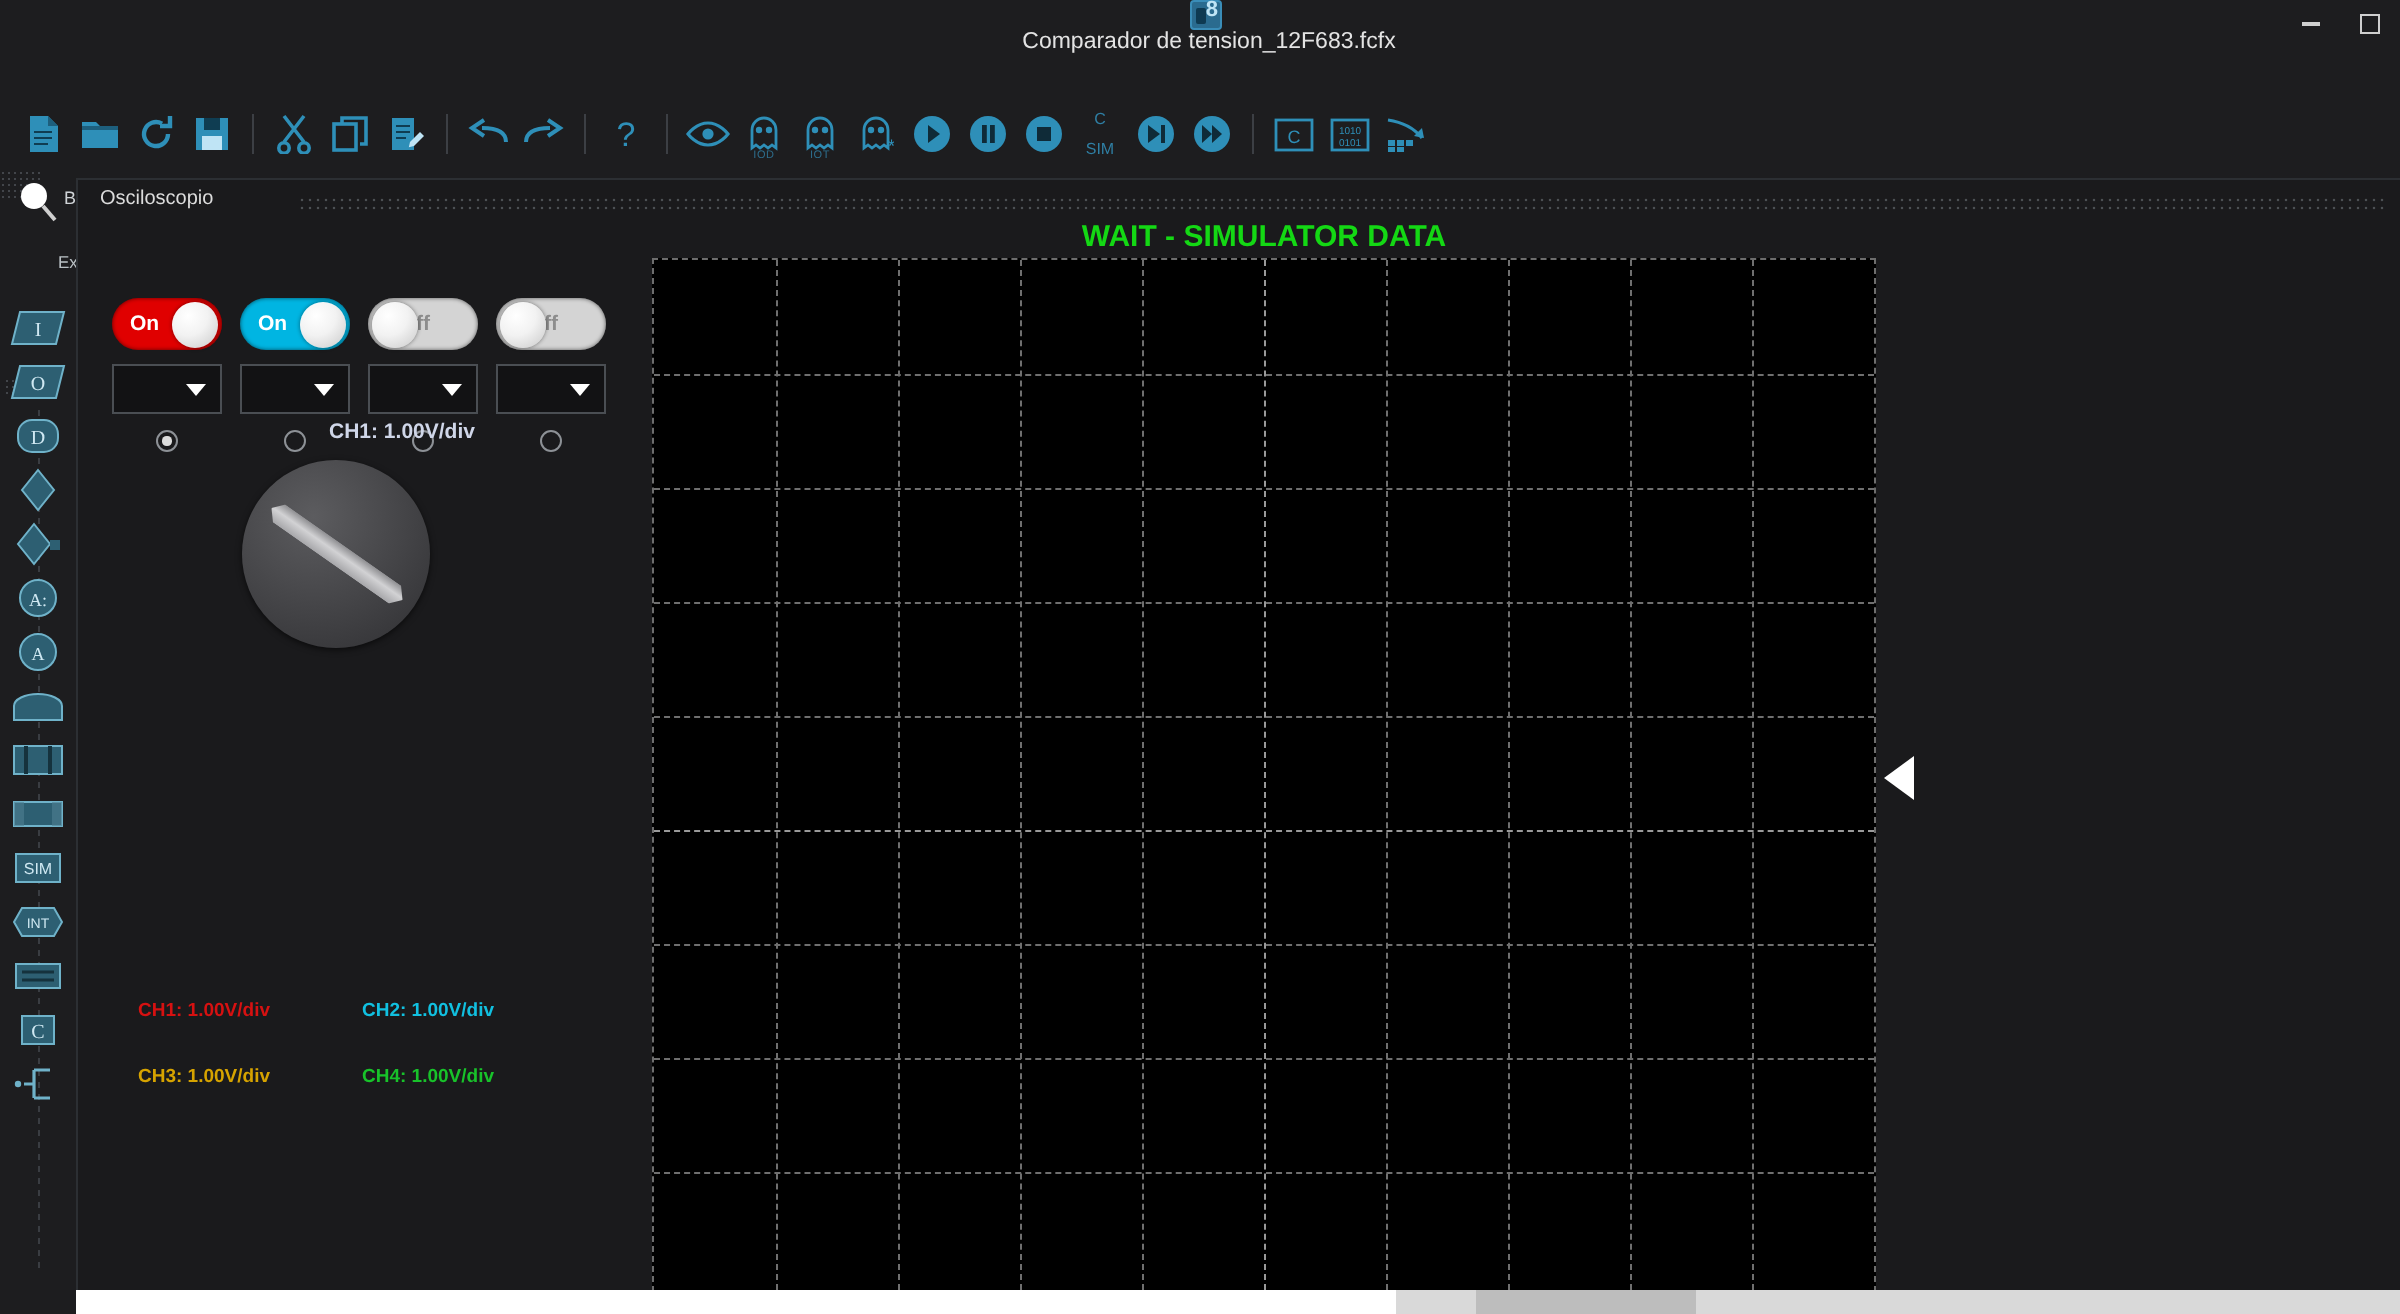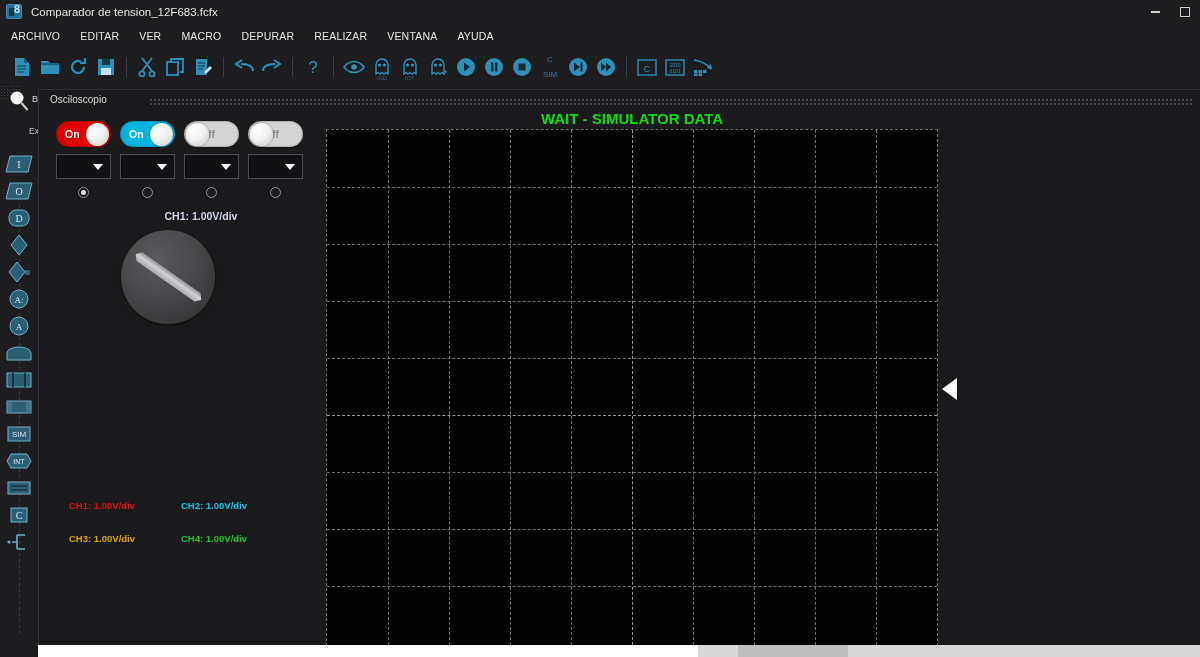--- a/index.html
+++ b/index.html
@@ -15,7 +15,7 @@
   
   .titlebar {
     position: absolute; left:0; top:0; width:1200px; height:23px;
-    background:#1d1d1f; display:flex; align-items:center;
+    background:#1d1d1f; display:flex; align-items:center;flex-direction:column;
   }
   .app-icon {
     width:16px; height:15px; margin-left:6px; border-radius:2px;

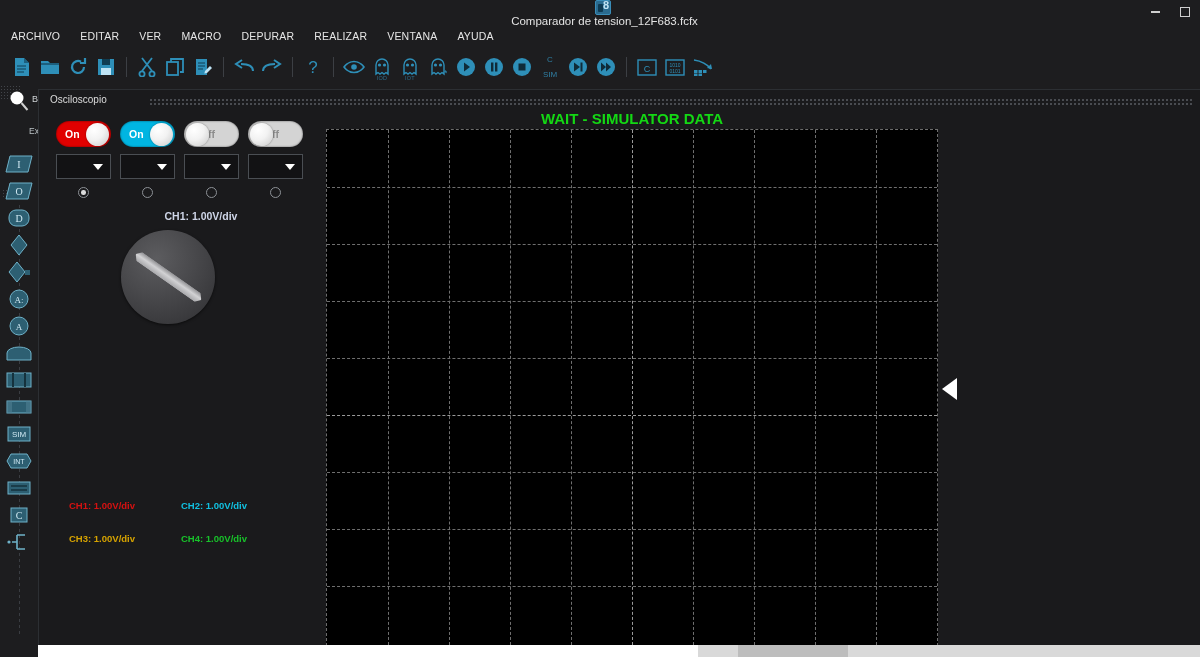--- a/index.html
+++ b/index.html
@@ -191,16 +191,6 @@
     </div>
   </div>
 
-  <div class="menubar">
-    <div class="menu-item">ARCHIVO</div>
-    <div class="menu-item">EDITAR</div>
-    <div class="menu-item">VER</div>
-    <div class="menu-item">MACRO</div>
-    <div class="menu-item">DEPURAR</div>
-    <div class="menu-item">REALIZAR</div>
-    <div class="menu-item">VENTANA</div>
-    <div class="menu-item">AYUDA</div>
-  </div>
 
   <div class="toolbar">
     <div class="tb">

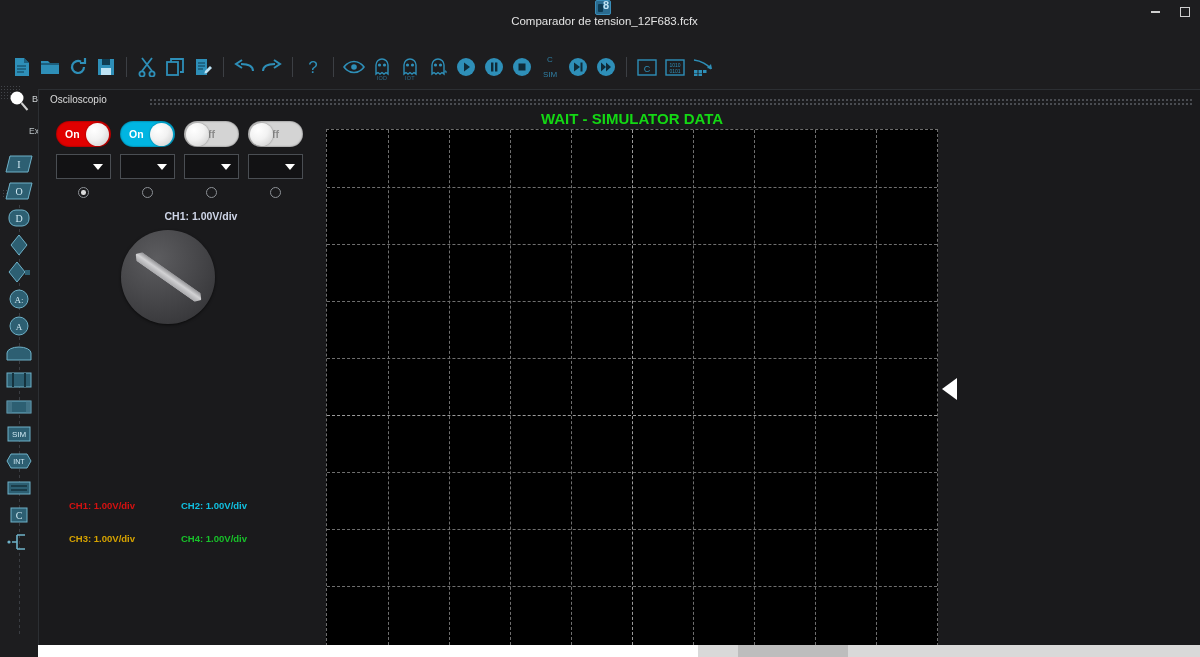--- a/index.html
+++ b/index.html
@@ -90,7 +90,7 @@
 
   
   .toggles { position:absolute; left:17px; top:31px; display:flex; gap:9px; }
-  .tgl-col { width:55px; }
+  .tgl-col { width:55px;margin-top:28px; }
   .switch {
     width:55px; height:26px; border-radius:13px; position:relative;
     display:flex; align-items:center; box-shadow: inset 0 0 2px rgba(0,0,0,.6);

